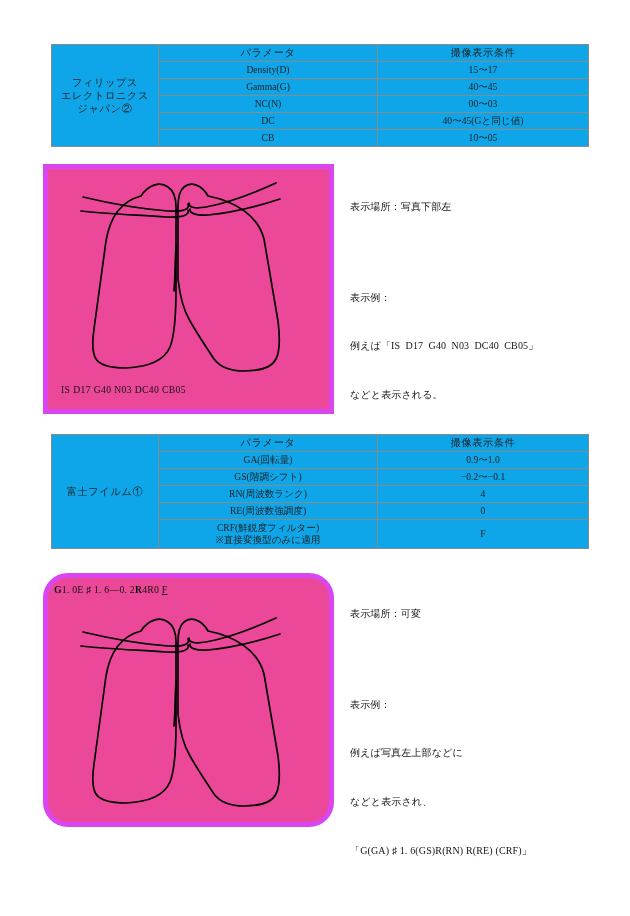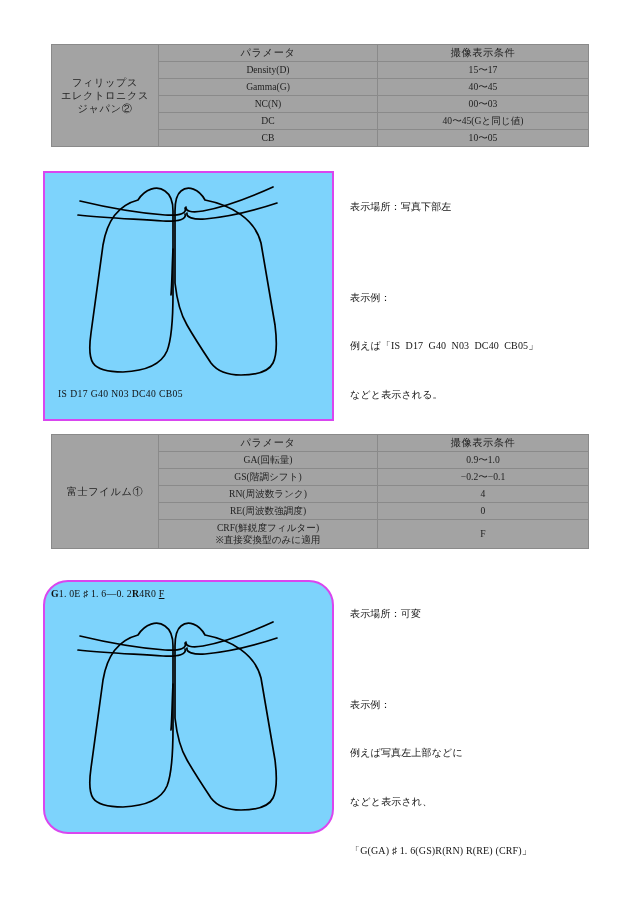--- a/index.html
+++ b/index.html
@@ -35,7 +35,7 @@
     padding: 1px 2px;
     line-height: 1.28;
     color: #1f1f1f;
-    background: #a3a3a3;
+    background: #0ea5e9;
   }
   .col-vendor { width: 107px; }
   .col-param  { width: 219px; }

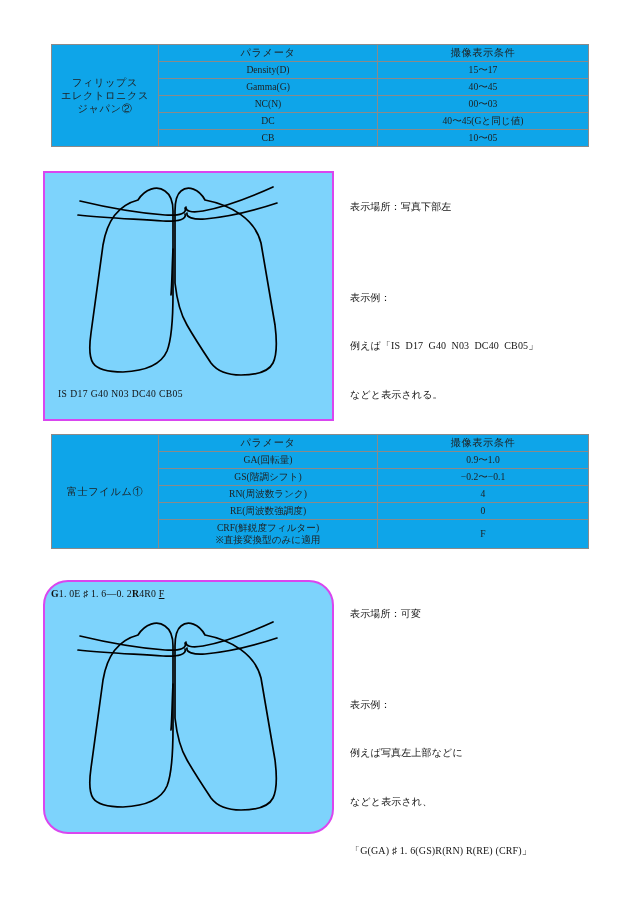--- a/index.html
+++ b/index.html
@@ -59,11 +59,10 @@
   
   .figure-box {
     position: absolute;
-    border: 2px solid #d946ef;
-    background: #7dd3fc;
+    border: 5px solid #d946ef;
+    background: #ec4899;
     box-sizing: border-box;
     overflow: hidden;
-    margin-top: 7px;
   }
   #figure-box-1 { left: 43px; top: 164px; width: 291px; height: 250px; }
   #figure-box-2 { left: 43px; top: 573px; width: 291px; height: 254px; border-radius: 25px; }

